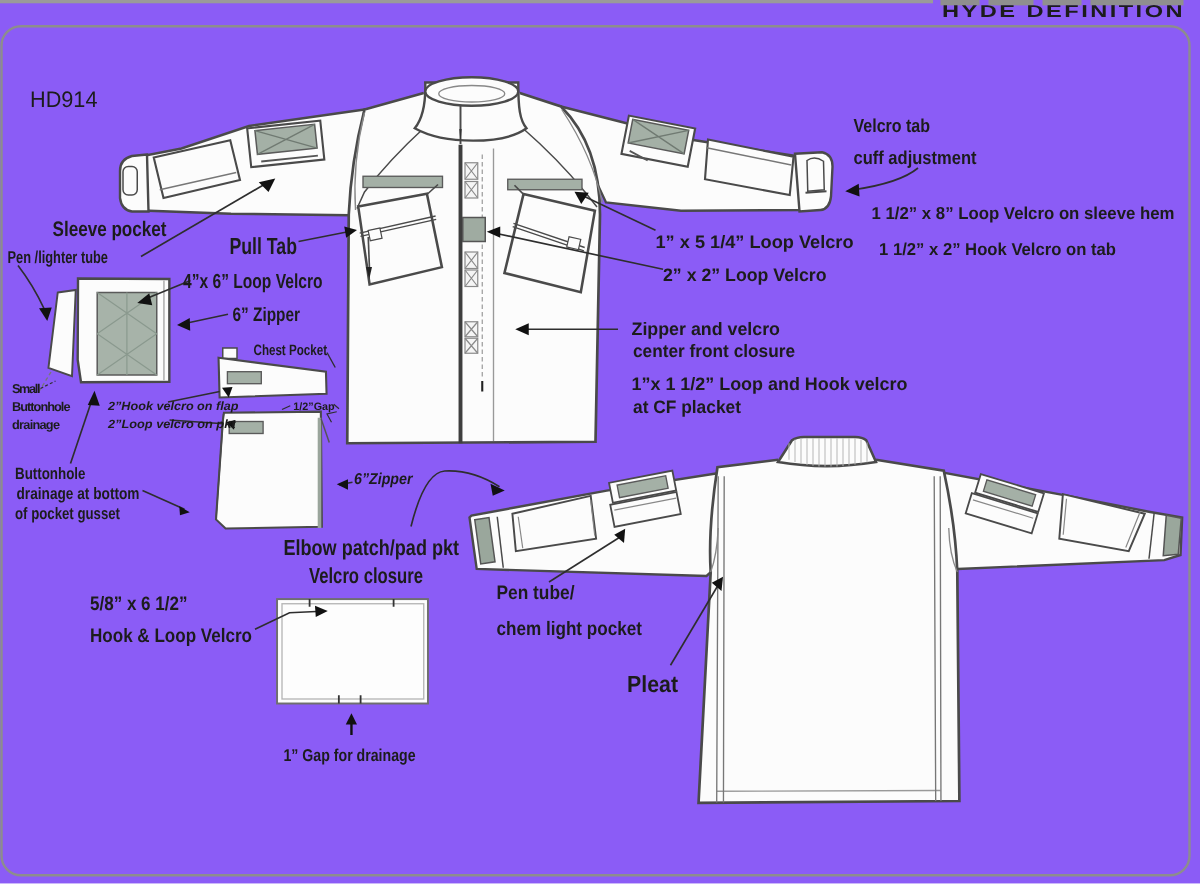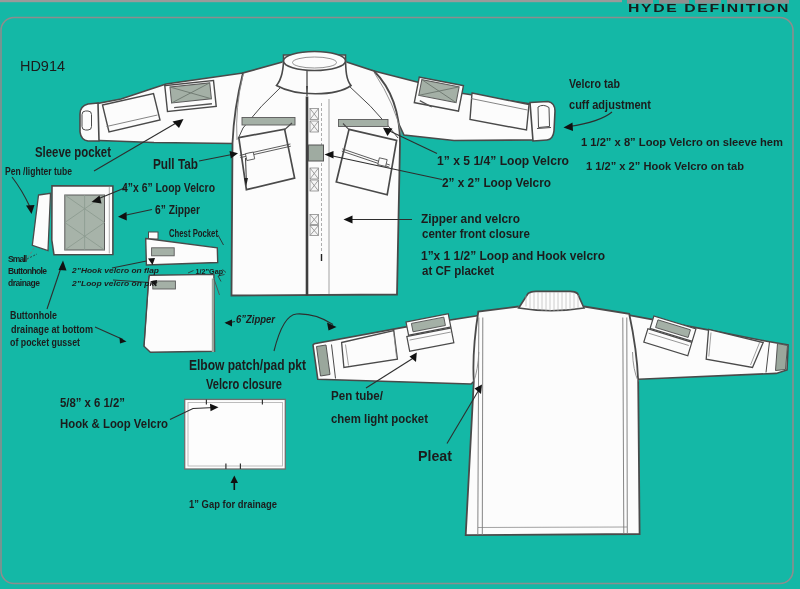--- a/index.html
+++ b/index.html
@@ -3,7 +3,7 @@
 <meta charset="utf-8">
 <style>
   html,body{margin:0;padding:0;background:#ffffff;}
-  #page{position:relative;width:800px;height:589px;background:#14b8a6;overflow:hidden;
+  #page{position:relative;width:800px;height:589px;background:#8b5cf6;overflow:hidden;
         font-family:"Liberation Sans", sans-serif;}
   svg{position:absolute;left:0;top:0;}
   text{font-family:"Liberation Sans", sans-serif;fill:#1c1c1c;}

